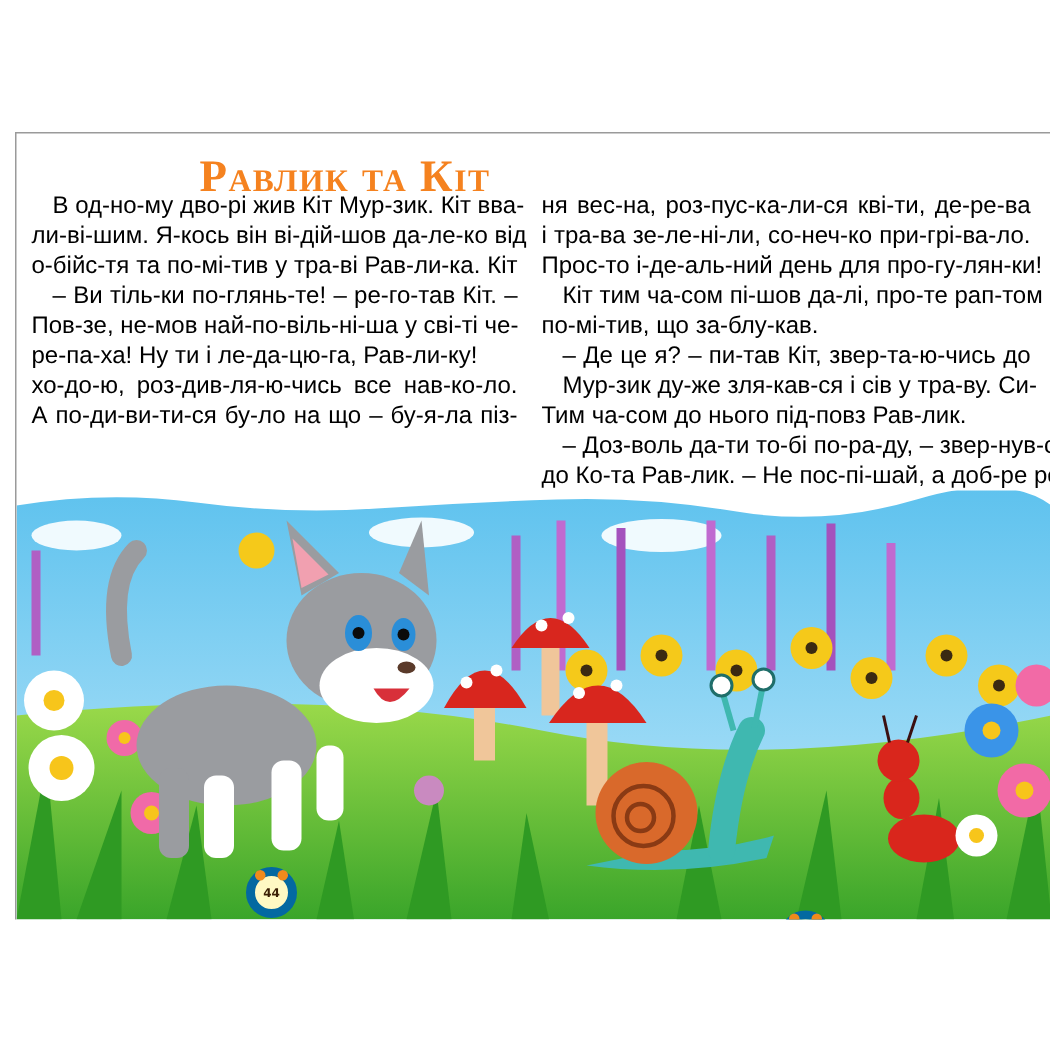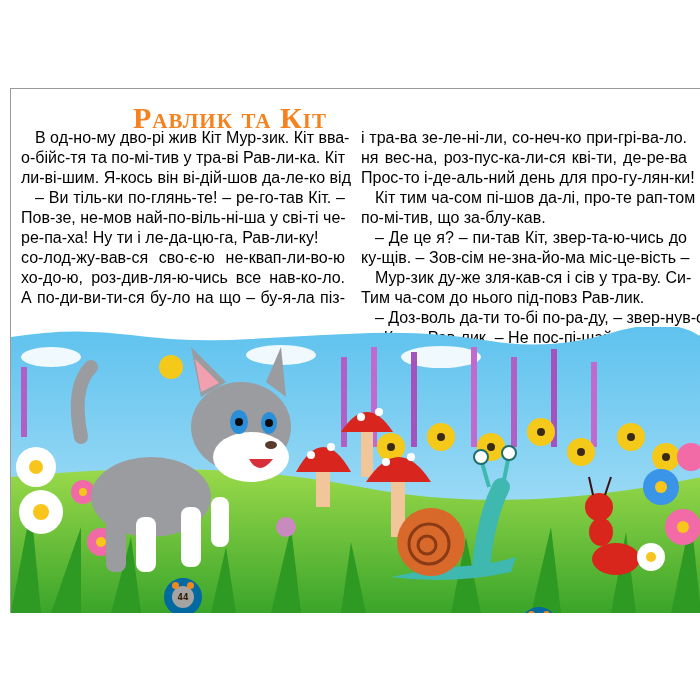--- a/index.html
+++ b/index.html
@@ -34,8 +34,8 @@
       <span class="line">А по-ди-ви-ти-ся бу-ло на що – бу-я-ла піз-</span>
     </div>
   <div class="right-lines" id="right-lines">
+      <span class="line">ня вес-на, роз-пус-ка-ли-ся кві-ти, де-ре-ва</span>
       <span class="line">і тра-ва зе-ле-ні-ли, со-неч-ко при-грі-ва-ло.</span>
-      <span class="line">ня вес-на, роз-пус-ка-ли-ся кві-ти, де-ре-ва</span>
       <span class="line last">Прос-то і-де-аль-ний день для про-гу-лян-ки!</span>
       <span class="line indent">Кіт тим ча-сом пі-шов да-лі, про-те рап-том</span>
       <span class="line last">по-мі-тив, що за-блу-кав.</span>

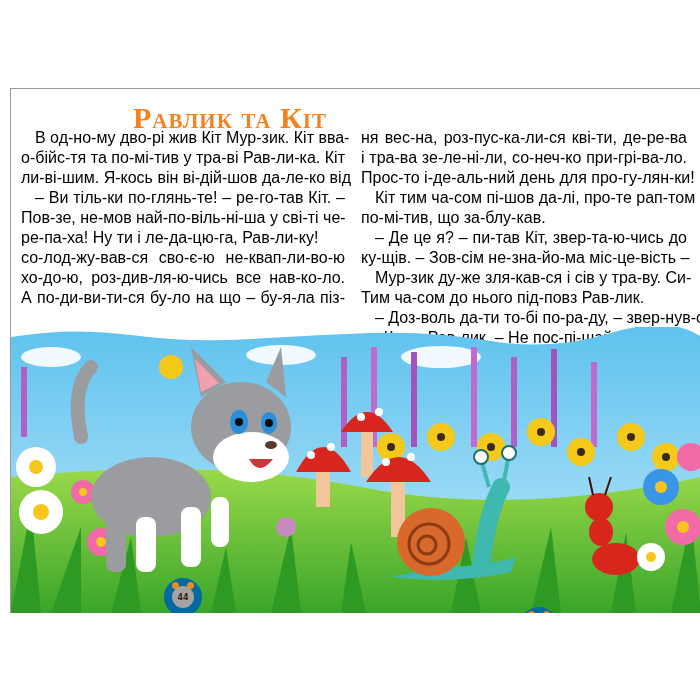--- a/index.html
+++ b/index.html
@@ -24,8 +24,8 @@
 
   <div class="left-lines" id="left-lines">
       <span class="line indent">В од-но-му дво-рі жив Кіт Мур-зик. Кіт вва-</span>
+      <span class="line">ли-ві-шим. Я-кось він ві-дій-шов да-ле-ко від</span>
       <span class="line">о-бійс-тя та по-мі-тив у тра-ві Рав-ли-ка. Кіт</span>
-      <span class="line">ли-ві-шим. Я-кось він ві-дій-шов да-ле-ко від</span>
       <span class="line indent">– Ви тіль-ки по-глянь-те! – ре-го-тав Кіт. –</span>
       <span class="line">Пов-зе, не-мов най-по-віль-ні-ша у сві-ті че-</span>
       <span class="line last">ре-па-ха! Ну ти і ле-да-цю-га, Рав-ли-ку!</span>

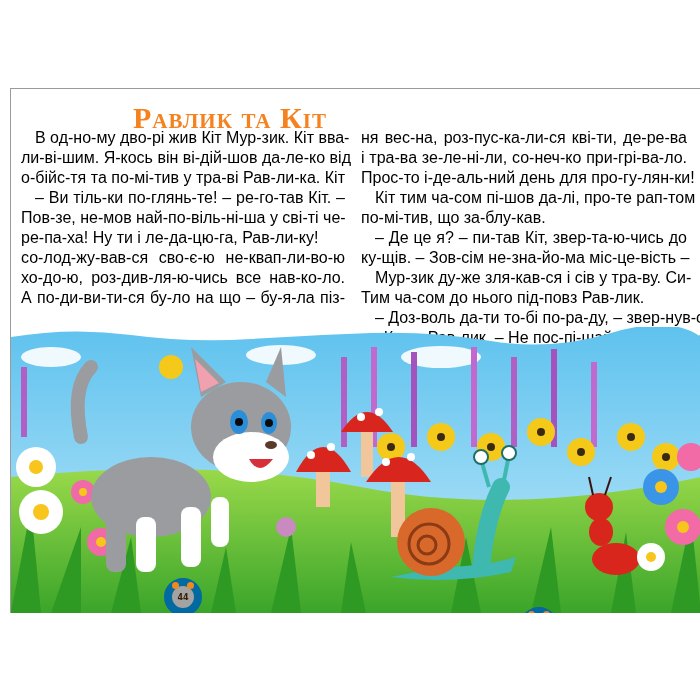--- a/index.html
+++ b/index.html
@@ -29,7 +29,6 @@
       <span class="line indent">– Ви тіль-ки по-глянь-те! – ре-го-тав Кіт. –</span>
       <span class="line">Пов-зе, не-мов най-по-віль-ні-ша у сві-ті че-</span>
       <span class="line last">ре-па-ха! Ну ти і ле-да-цю-га, Рав-ли-ку!</span>
-      <span class="line">со-лод-жу-вав-ся сво-є-ю не-квап-ли-во-ю</span>
       <span class="line">хо-до-ю, роз-див-ля-ю-чись все нав-ко-ло.</span>
       <span class="line">А по-ди-ви-ти-ся бу-ло на що – бу-я-ла піз-</span>
     </div>

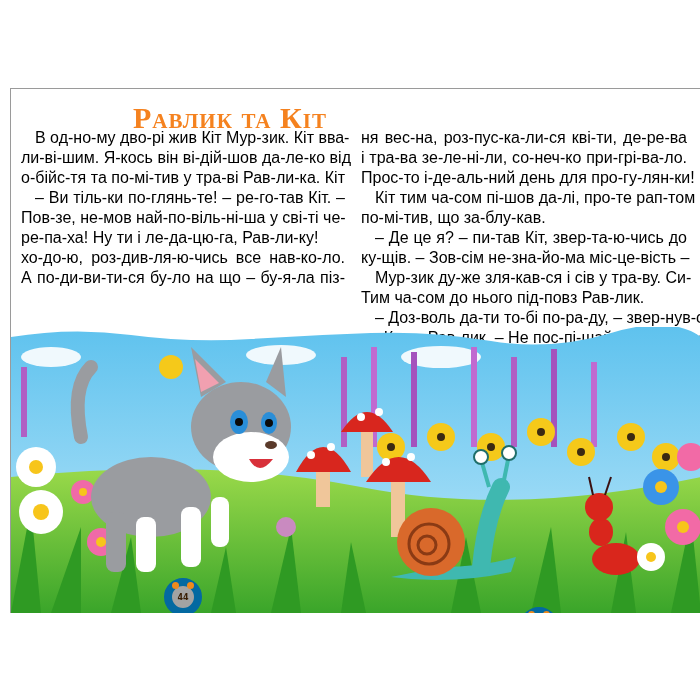--- a/index.html
+++ b/index.html
@@ -39,7 +39,6 @@
       <span class="line indent">Кіт тим ча-сом пі-шов да-лі, про-те рап-том</span>
       <span class="line last">по-мі-тив, що за-блу-кав.</span>
       <span class="line indent">– Де це я? – пи-тав Кіт, звер-та-ю-чись до</span>
-      <span class="line">ку-щів. – Зов-сім не-зна-йо-ма міс-це-вість –</span>
       <span class="line indent">Мур-зик ду-же зля-кав-ся і сів у тра-ву. Си-</span>
       <span class="line last">Тим ча-сом до нього під-повз Рав-лик.</span>
       <span class="line indent">– Доз-воль да-ти то-бі по-ра-ду, – звер-нув-ся</span>

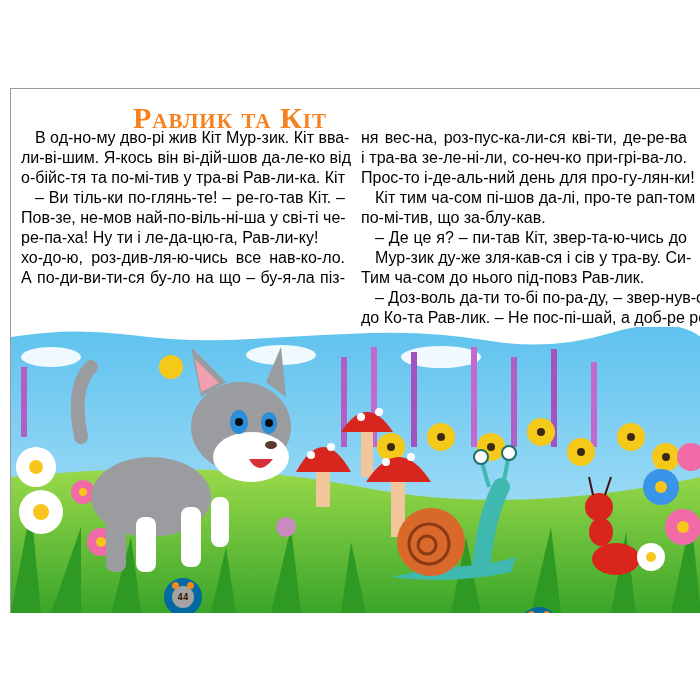--- a/index.html
+++ b/index.html
@@ -12,7 +12,7 @@
   .left-lines { position:absolute; top:40px; left:10px; width:324px; }
   .right-lines { position:absolute; top:40px; left:350px; width:326px; }
   .illus { position:absolute; left:0; top:238px; width:690px; height:286px; }
-  .pagenum { position:absolute; width:22px; height:22px; border-radius:50%; background:#a3a3a3; border:8px solid #0369a1; color:#3a1f05; font-size:8px; font-weight:bold; display:flex; align-items:center; justify-content:center; font-family:"DejaVu Sans", sans-serif; }
+  .pagenum { position:absolute; width:22px; height:22px; border-radius:50%; background:#fef9c3; border:6px solid #0369a1; color:#3a1f05; font-size:8px; font-weight:bold; display:flex; align-items:center; justify-content:center; font-family:"DejaVu Sans", sans-serif; }
   .pagenum::before, .pagenum::after { content:""; position:absolute; top:-4px; width:7px; height:7px; background:#f08a1c; border-radius:50%; }
   .pagenum::before { left:0; } .pagenum::after { right:0; }
 </style>

